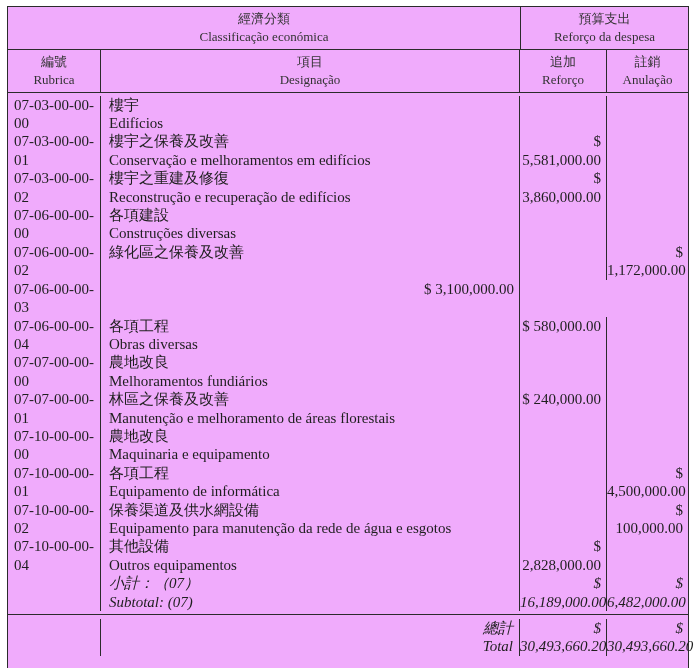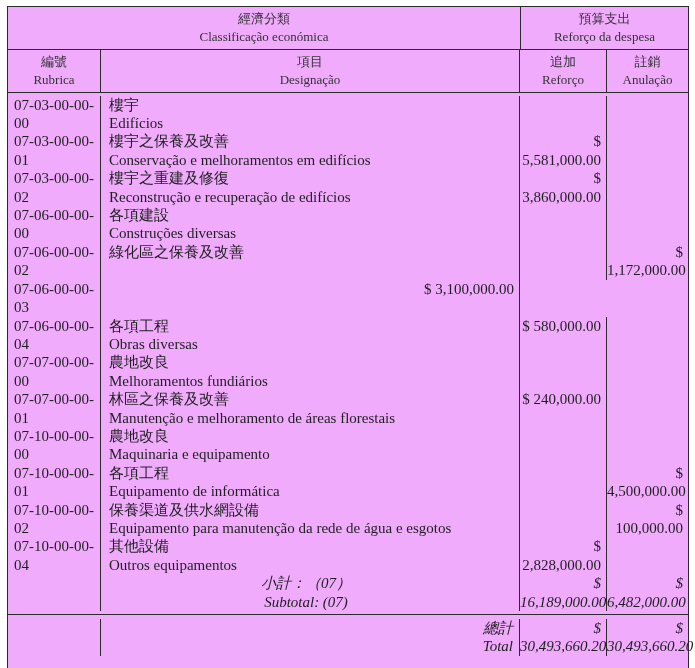--- a/index.html
+++ b/index.html
@@ -38,7 +38,7 @@
   .c4 { text-align: right; padding-right: 5px; }
 
   .subtotal-row { padding-bottom: 3px; }
-  .subtotal-row .c2 { text-align: center; padding-right: 16px; }
+  .subtotal-row .c2 { text-align: left; padding-right: 16px; }
   .italic { font-style: italic; }
 
   .total-block {

